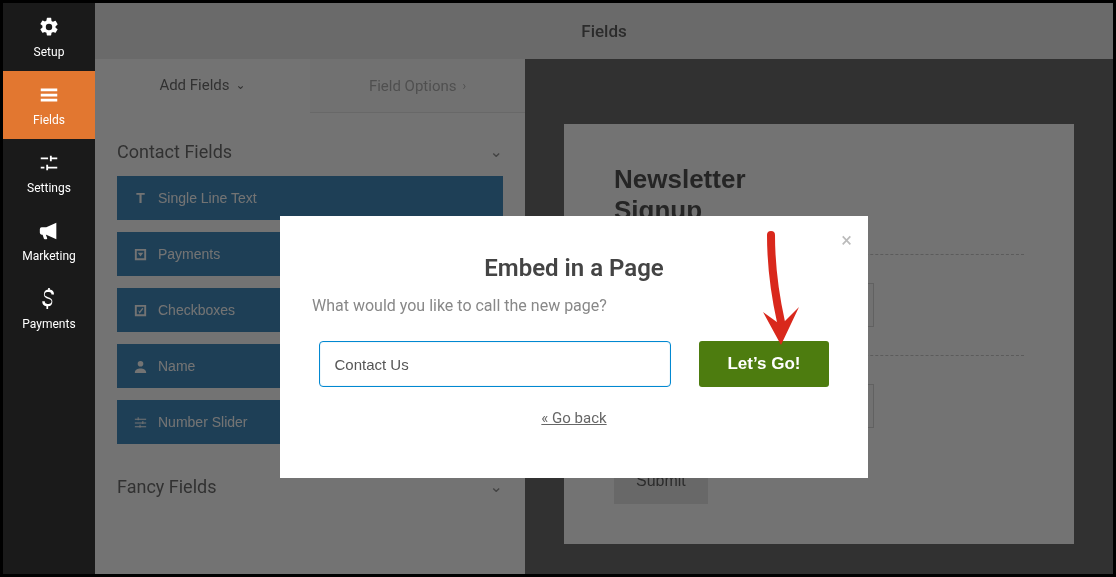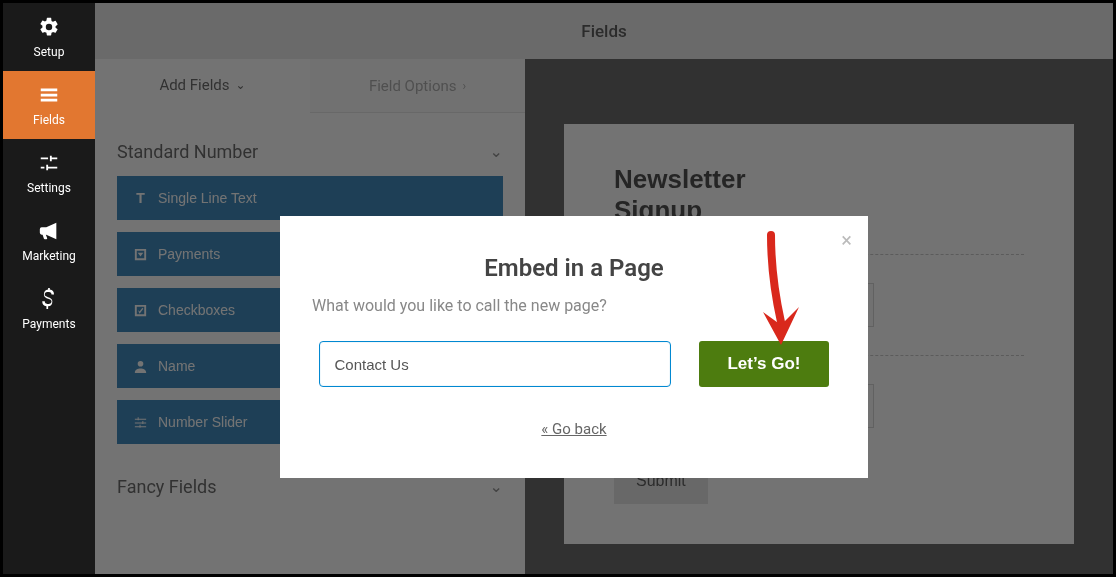--- a/index.html
+++ b/index.html
@@ -132,7 +132,7 @@
             </div>
           </div>
           <div class="section-head">
-            <span>Standard Number</span>
+            <span>Contact Fields</span>
             <span class="chev-d">⌄</span>
           </div>
           <div class="field-grid">

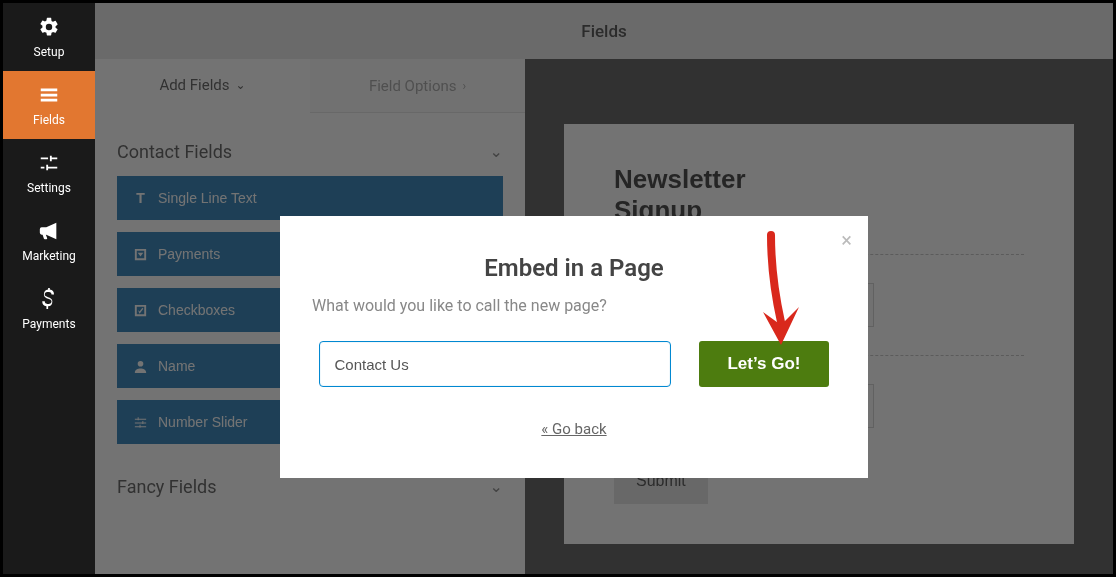--- a/index.html
+++ b/index.html
@@ -59,7 +59,7 @@
     .modal .row { display: flex; gap: 28px; justify-content: center; margin-top: 26px; align-items: center; }
     .modal input[type=text] { width: 352px; height: 46px; border: 1px solid #0288d1; border-radius: 4px; padding: 0 14px; font-size: 15px; color: #555; outline: none; box-shadow: 0 0 0 1px rgba(2,136,209,0.06) inset; }
     .modal .go { background: #4d7c0f; color: #fff; font-size: 17px; font-weight: 600; border: none; border-radius: 3px; padding: 12px 28px; cursor: pointer; height: 46px; white-space: nowrap; }
-    .modal .back { display: block; text-align: center; margin-top: 33px; color: #666; font-size: 15px; text-decoration: underline; cursor: pointer; }
+    .modal .back { display: block; text-align: center; margin-top: 22px; color: #666; font-size: 15px; text-decoration: underline; cursor: pointer; }
     
     
     .arrow { position: absolute; left: 748px; top: 224px; z-index: 4; pointer-events: none; }

